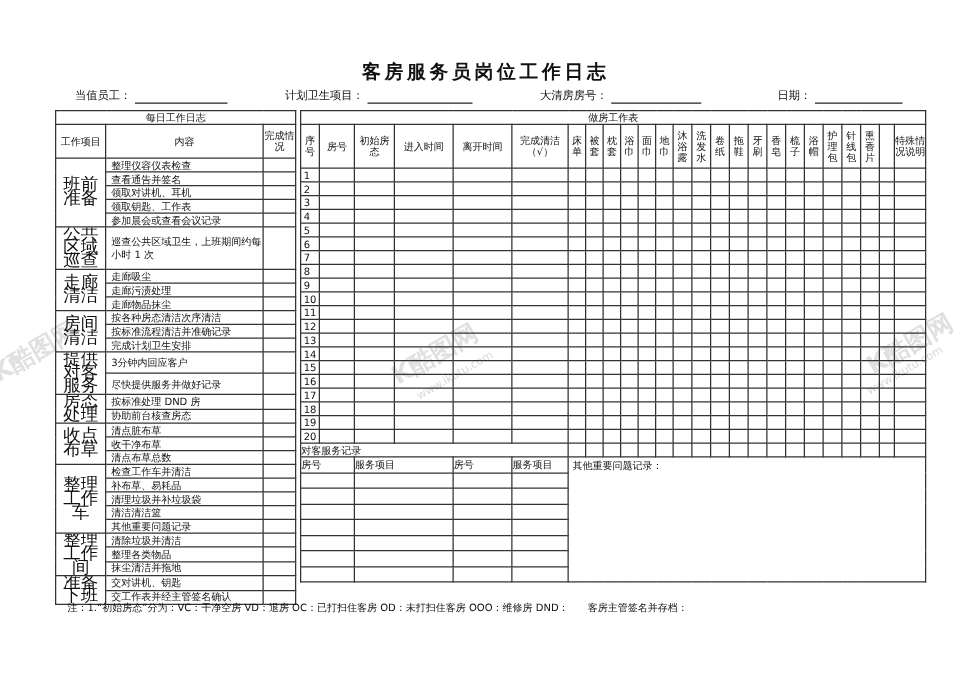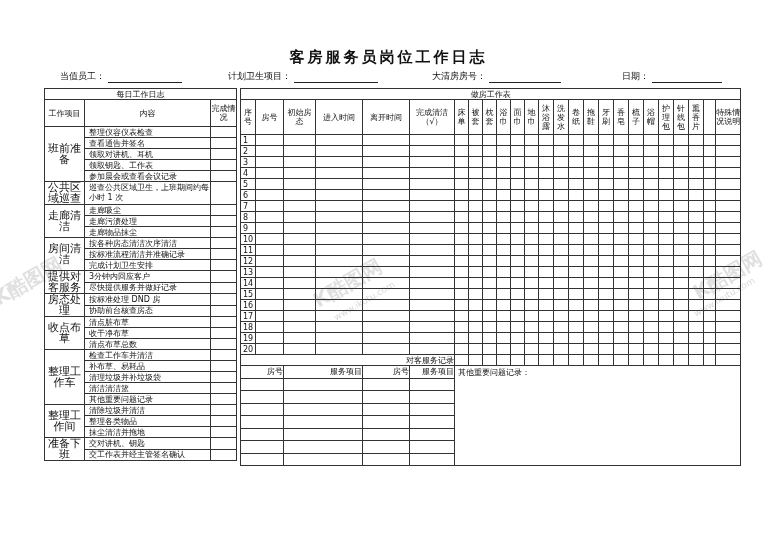--- a/index.html
+++ b/index.html
@@ -11,7 +11,7 @@
   td,th{border:1px solid #333;padding:0;font-weight:normal;font-size:8px;line-height:9px;overflow:hidden;}
   #left{left:44px;top:88px;width:192px;}
   #left td{height:10px;}
-  #left .cat{text-align:center;font-size:11px;line-height:11px;margin-left:44px;}
+  #left .cat{text-align:center;font-size:14px;line-height:11px;margin-left:44px;}
   #left .item{padding-left:4px;white-space:nowrap;}
   #left .h1{text-align:center;height:10px;}
   #left .h2 td{text-align:center;height:26px;}

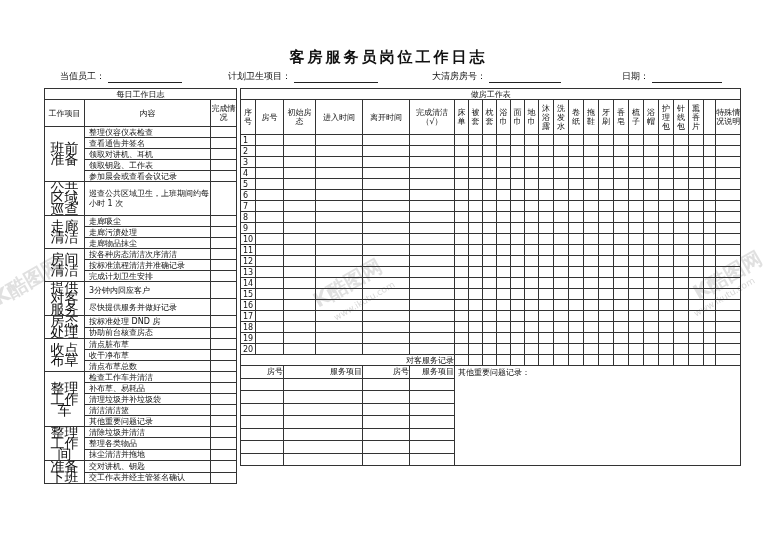--- a/index.html
+++ b/index.html
@@ -20,7 +20,7 @@
   #right .h1 td{text-align:center;}
   #right .h2 td{text-align:center;vertical-align:middle;height:34px;font-size:8px;line-height:9px;}
   #right .num{padding-left:2px;font-size:8px;}
-  #right .sec{text-align:right;}
+  #right .sec{text-align:left;}
   #right .svc td{height:11.5px;}
   #right .other{vertical-align:top;padding:2px 3px;}
   .notes{position:absolute;left:54px;top:481px;font-size:8px;line-height:11px;white-space:nowrap;}

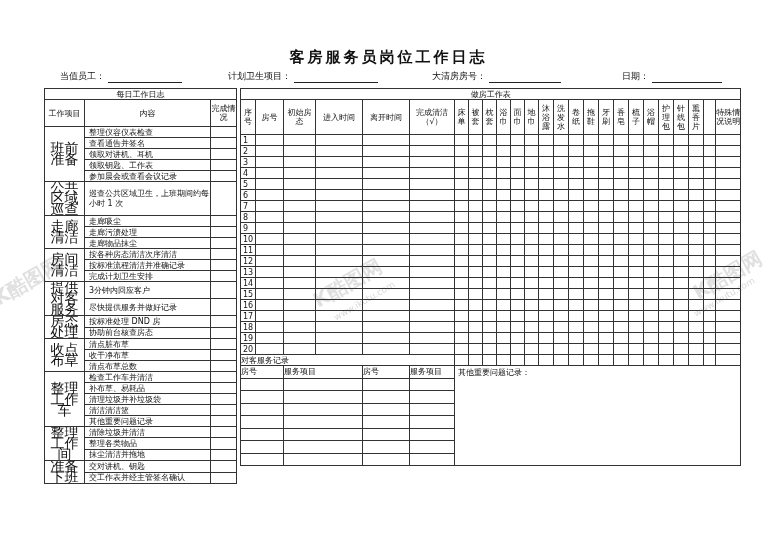--- a/index.html
+++ b/index.html
@@ -869,6 +869,7 @@
 </table>
 
 <div class="notes">
+  <div><span>注：1.“初始房态”分为：VC：干净空房 VD：退房 OC：已打扫住客房 OD：未打扫住客房 OOO：维修房 DND：</span>&nbsp;&nbsp;&nbsp;&nbsp;&nbsp;&nbsp;<span>客房主管签名并存档：</span></div>
 </div>
 
 </body></html>

